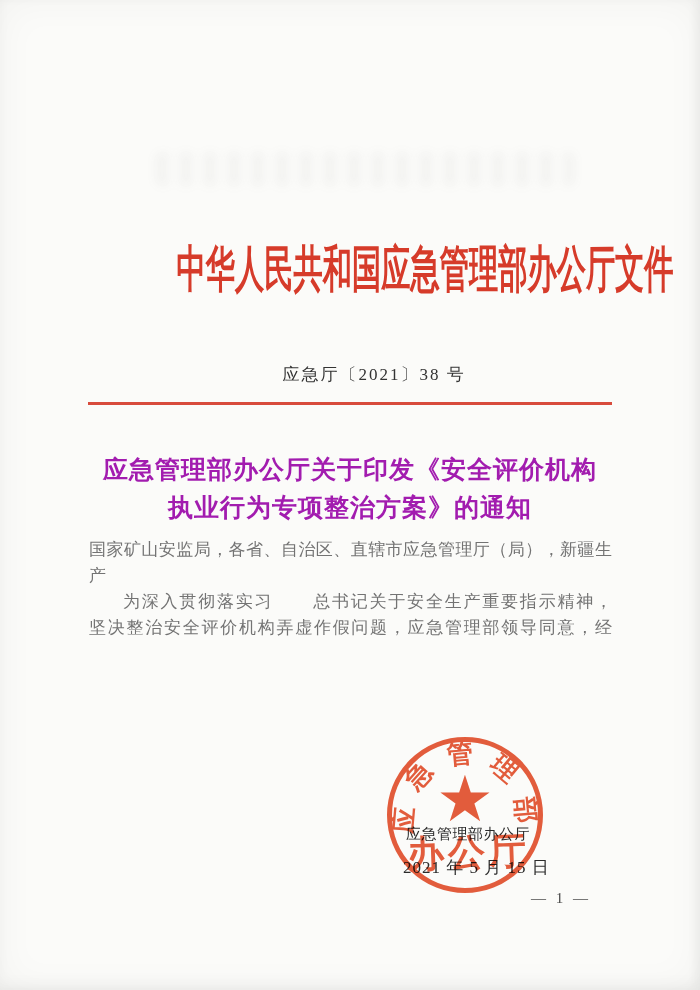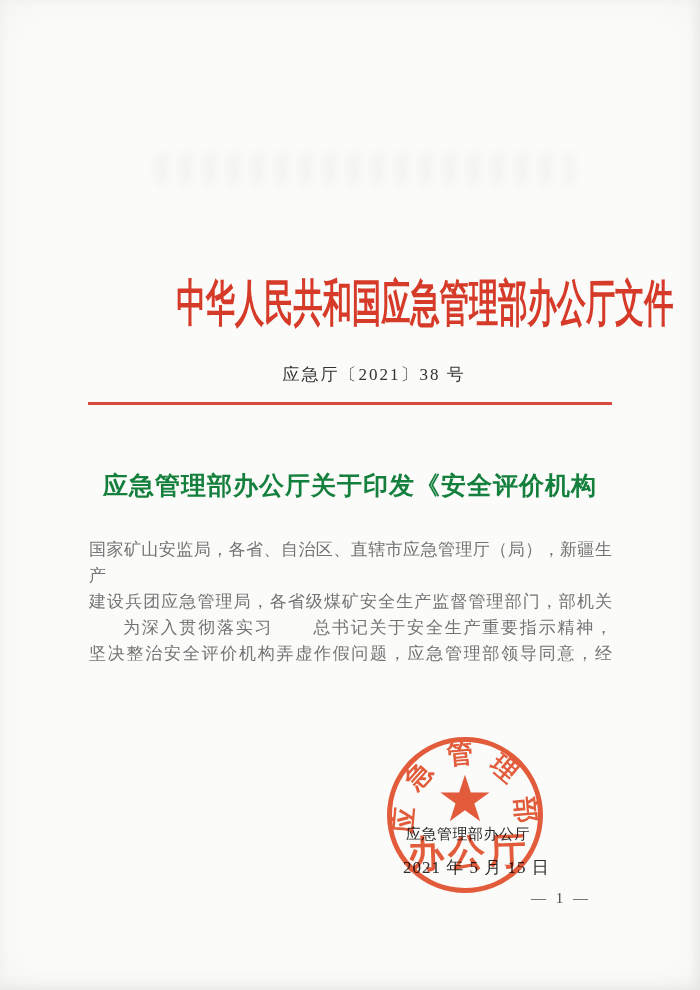--- a/index.html
+++ b/index.html
@@ -34,7 +34,6 @@
     width: 700px;
     text-align: center;
     white-space: nowrap;
-    margin-top: 34px;
   }
   .header-inner {
     display: inline-block;

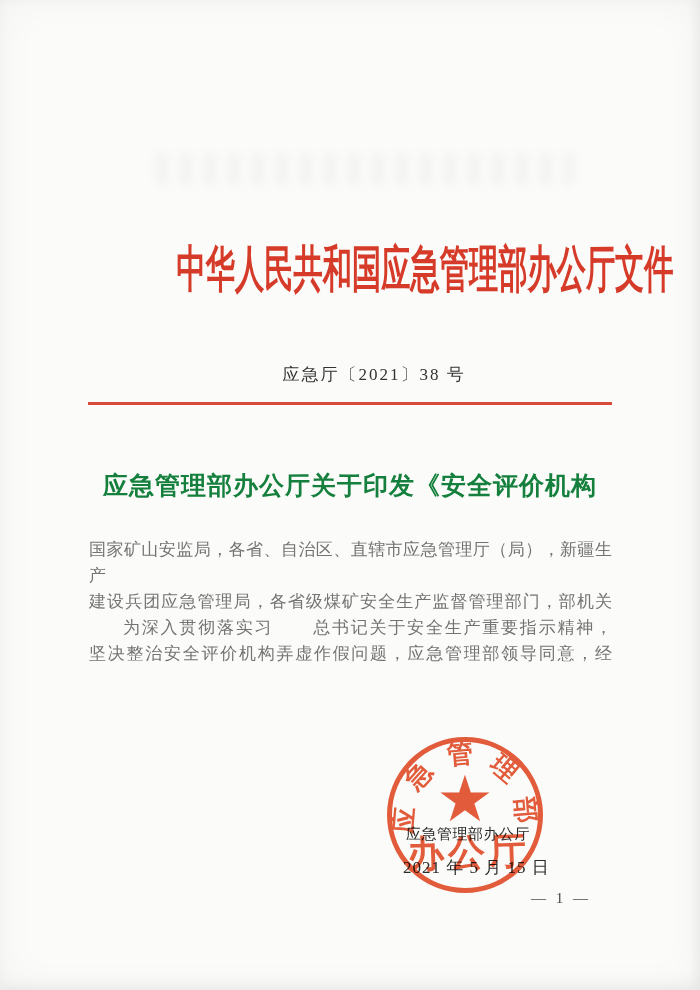--- a/index.html
+++ b/index.html
@@ -69,8 +69,7 @@
     font-weight: bold;
     line-height: 38px;
     letter-spacing: 1px;
-    color: #15803d;
-    margin-top: 16px;
+    color: #a21caf;
   }
   .bodytext {
     position: absolute;

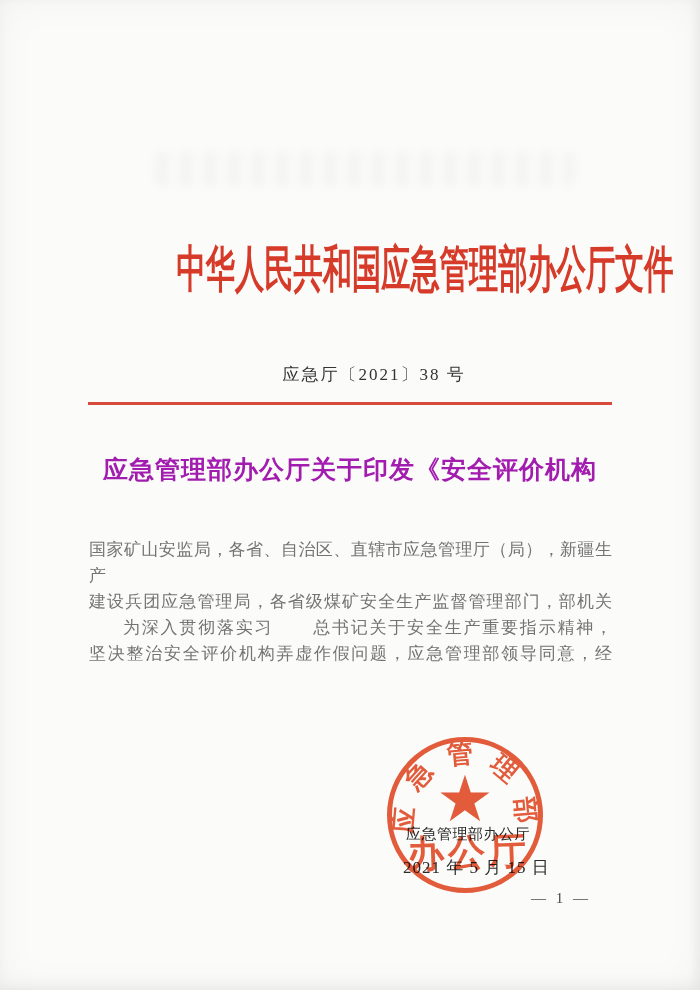--- a/index.html
+++ b/index.html
@@ -188,6 +188,7 @@
 
   <div class="title">
     <div>应急管理部办公厅关于印发《安全评价机构</div>
+    <div>执业行为专项整治方案》的通知</div>
   </div>
 
   <div class="bodytext">

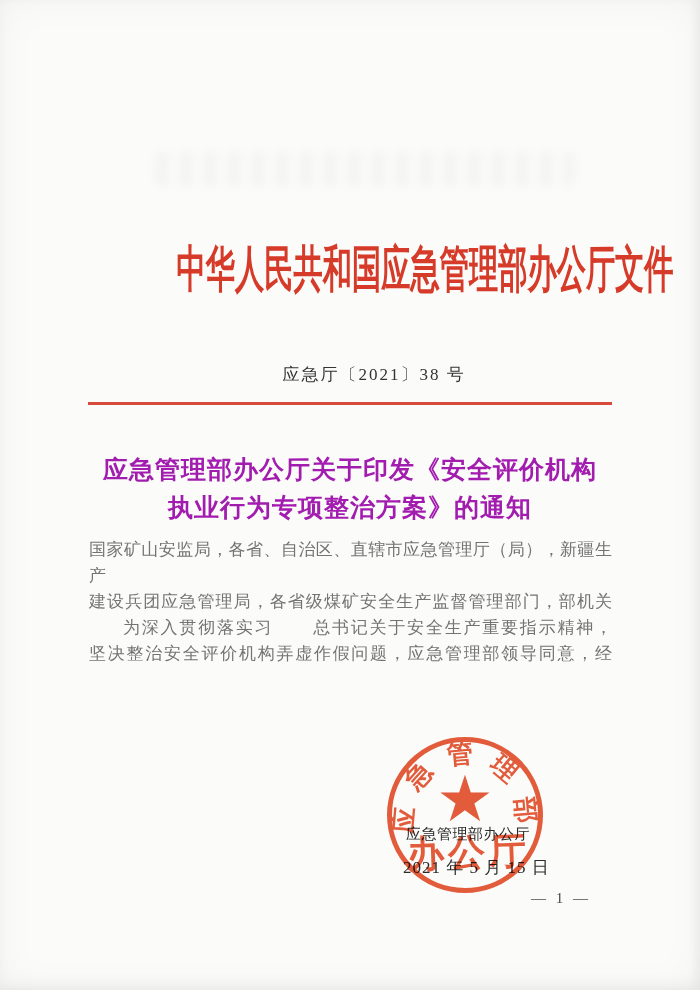--- a/index.html
+++ b/index.html
@@ -193,7 +193,6 @@
 
   <div class="bodytext">
     <div class="bl full">国家矿山安监局，各省、自治区、直辖市应急管理厅（局），新疆生产</div>
-    <div class="bl full">建设兵团应急管理局，各省级煤矿安全生产监督管理部门，部机关</div>
     <div class="bl full indent">
       <span>为深入贯彻落实习</span><span class="gap"></span><span>总书记关于安全生产重要指示精神，</span>
     </div>

